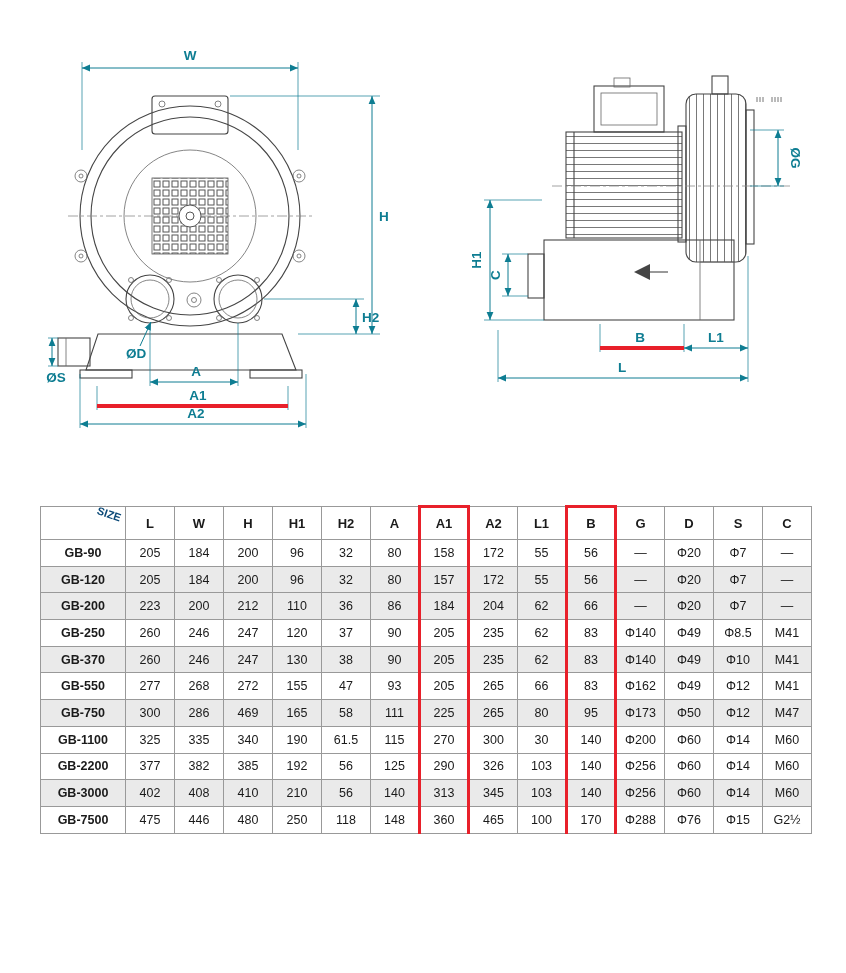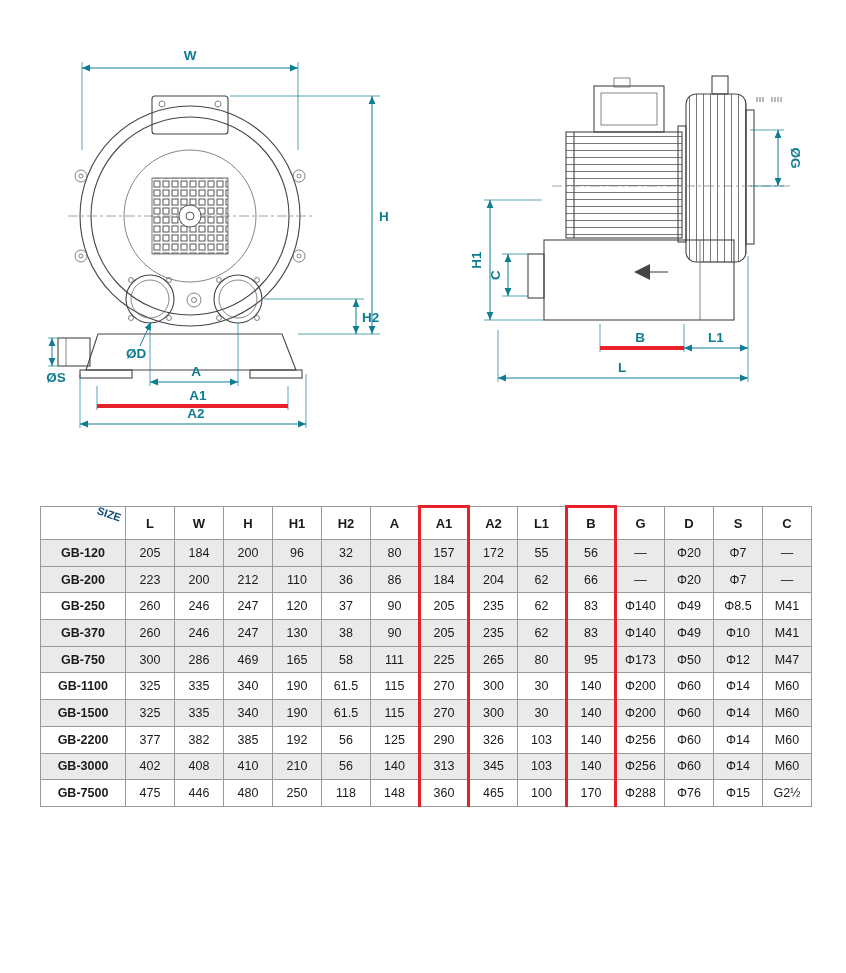--- a/index.html
+++ b/index.html
@@ -268,6 +268,23 @@
     </thead>
     <tbody>
 
+    <tr>
+          <td class="model">GB-90</td>
+          <td>205</td>
+          <td>184</td>
+          <td>200</td>
+          <td>96</td>
+          <td>32</td>
+          <td>80</td>
+          <td class="hl">158</td>
+          <td>172</td>
+          <td>55</td>
+          <td class="hl">56</td>
+          <td>—</td>
+          <td>Φ20</td>
+          <td>Φ7</td>
+          <td>—</td>
+        </tr>
         <tr class="alt">
           <td class="model">GB-120</td>
           <td>205</td>

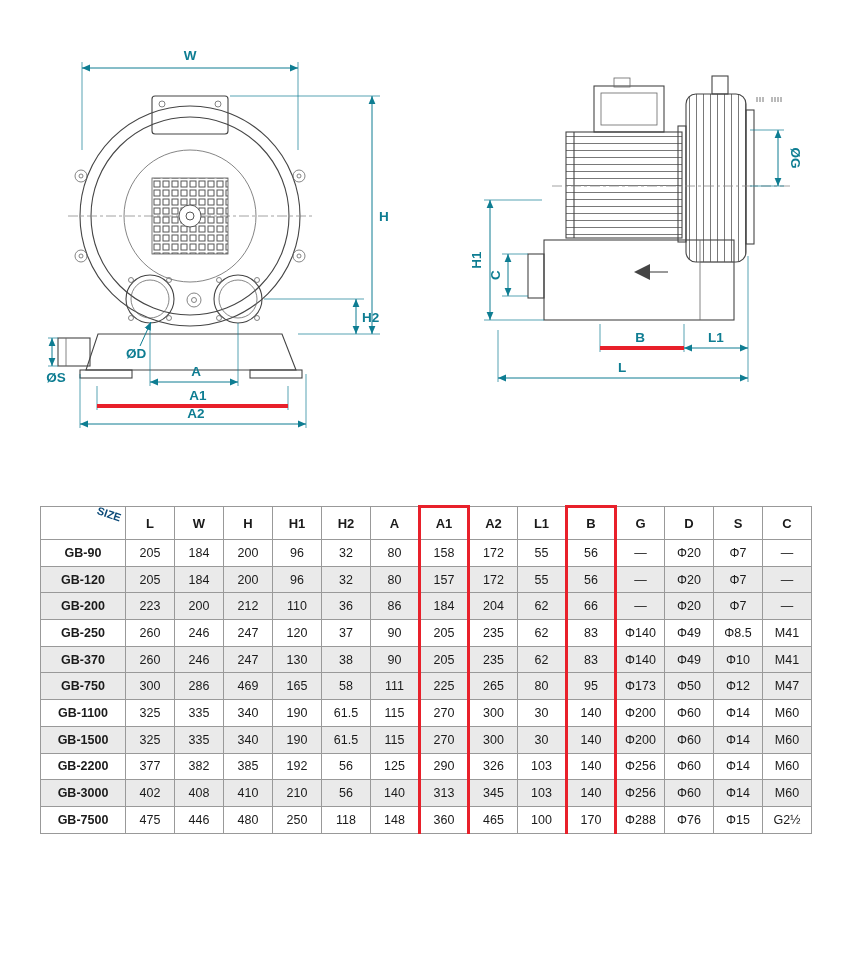--- a/index.html
+++ b/index.html
@@ -353,6 +353,23 @@
           <td>Φ10</td>
           <td>M41</td>
         </tr>
+        <tr>
+          <td class="model">GB-550</td>
+          <td>277</td>
+          <td>268</td>
+          <td>272</td>
+          <td>155</td>
+          <td>47</td>
+          <td>93</td>
+          <td class="hl">205</td>
+          <td>265</td>
+          <td>66</td>
+          <td class="hl">83</td>
+          <td>Φ162</td>
+          <td>Φ49</td>
+          <td>Φ12</td>
+          <td>M41</td>
+        </tr>
         <tr class="alt">
           <td class="model">GB-750</td>
           <td>300</td>

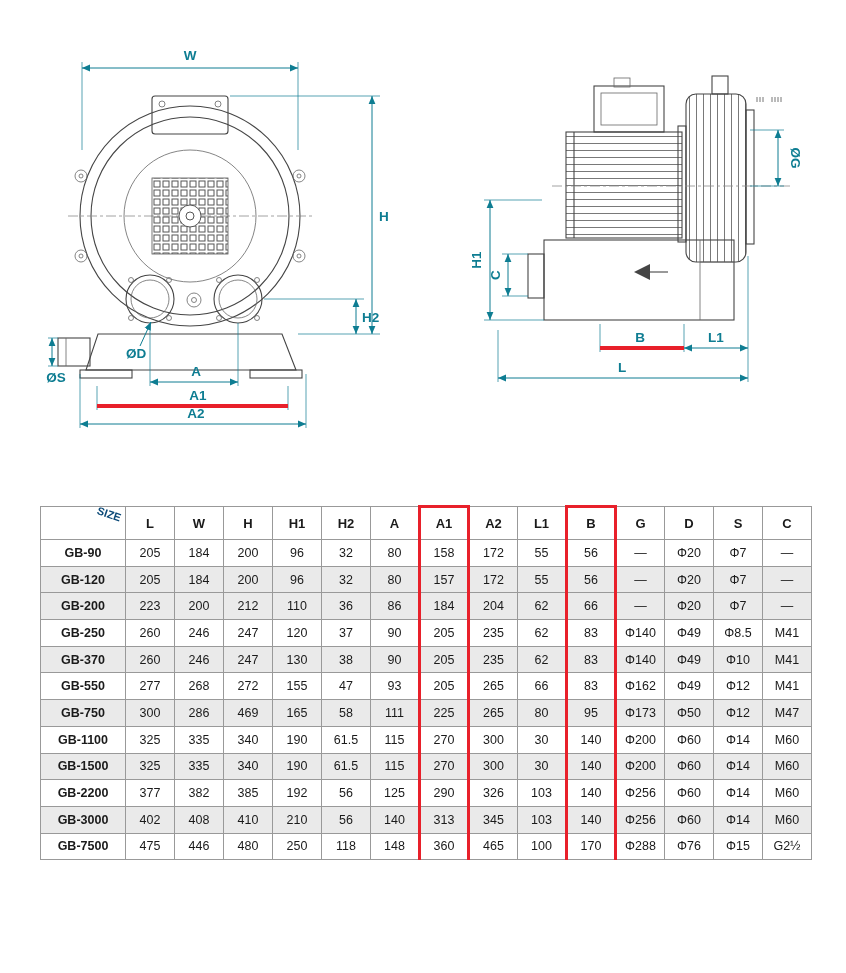--- a/index.html
+++ b/index.html
@@ -404,23 +404,6 @@
           <td>Φ14</td>
           <td>M60</td>
         </tr>
-        <tr class="alt">
-          <td class="model">GB-1500</td>
-          <td>325</td>
-          <td>335</td>
-          <td>340</td>
-          <td>190</td>
-          <td>61.5</td>
-          <td>115</td>
-          <td class="hl">270</td>
-          <td>300</td>
-          <td>30</td>
-          <td class="hl">140</td>
-          <td>Φ200</td>
-          <td>Φ60</td>
-          <td>Φ14</td>
-          <td>M60</td>
-        </tr>
         <tr>
           <td class="model">GB-2200</td>
           <td>377</td>

